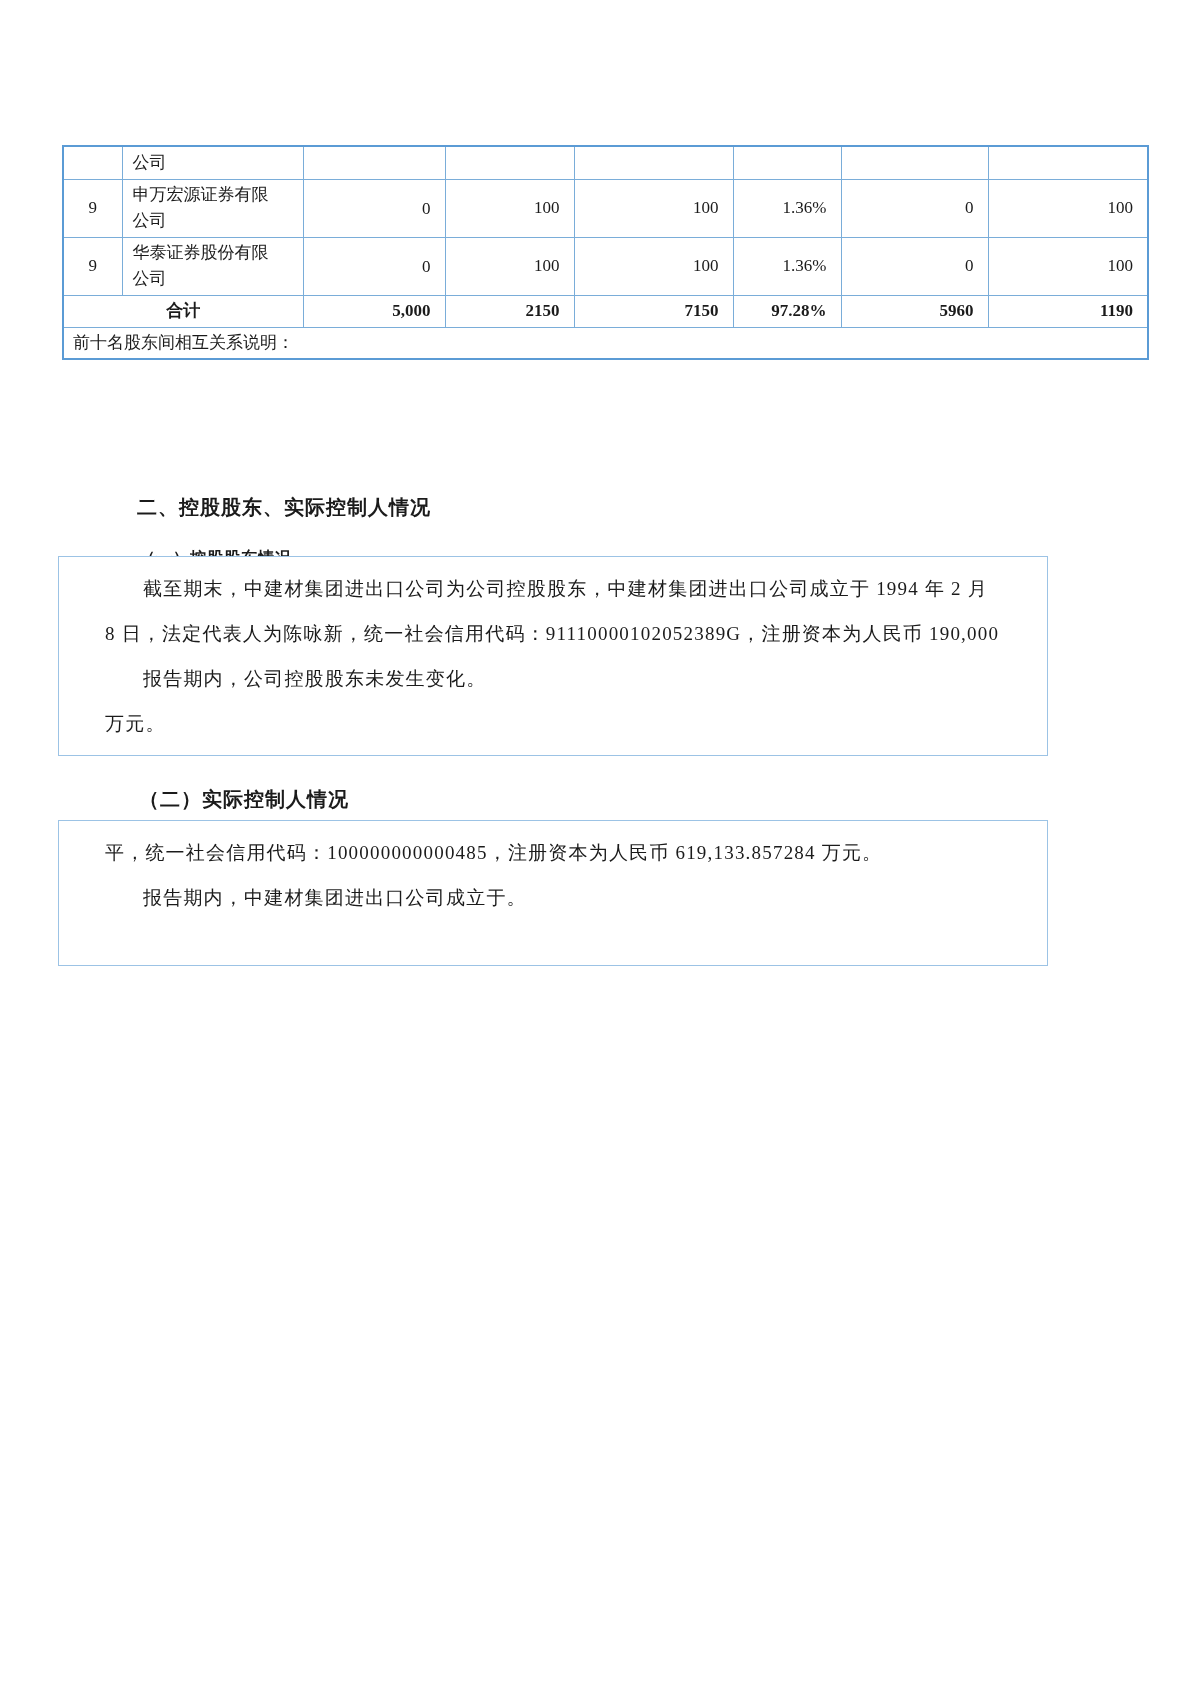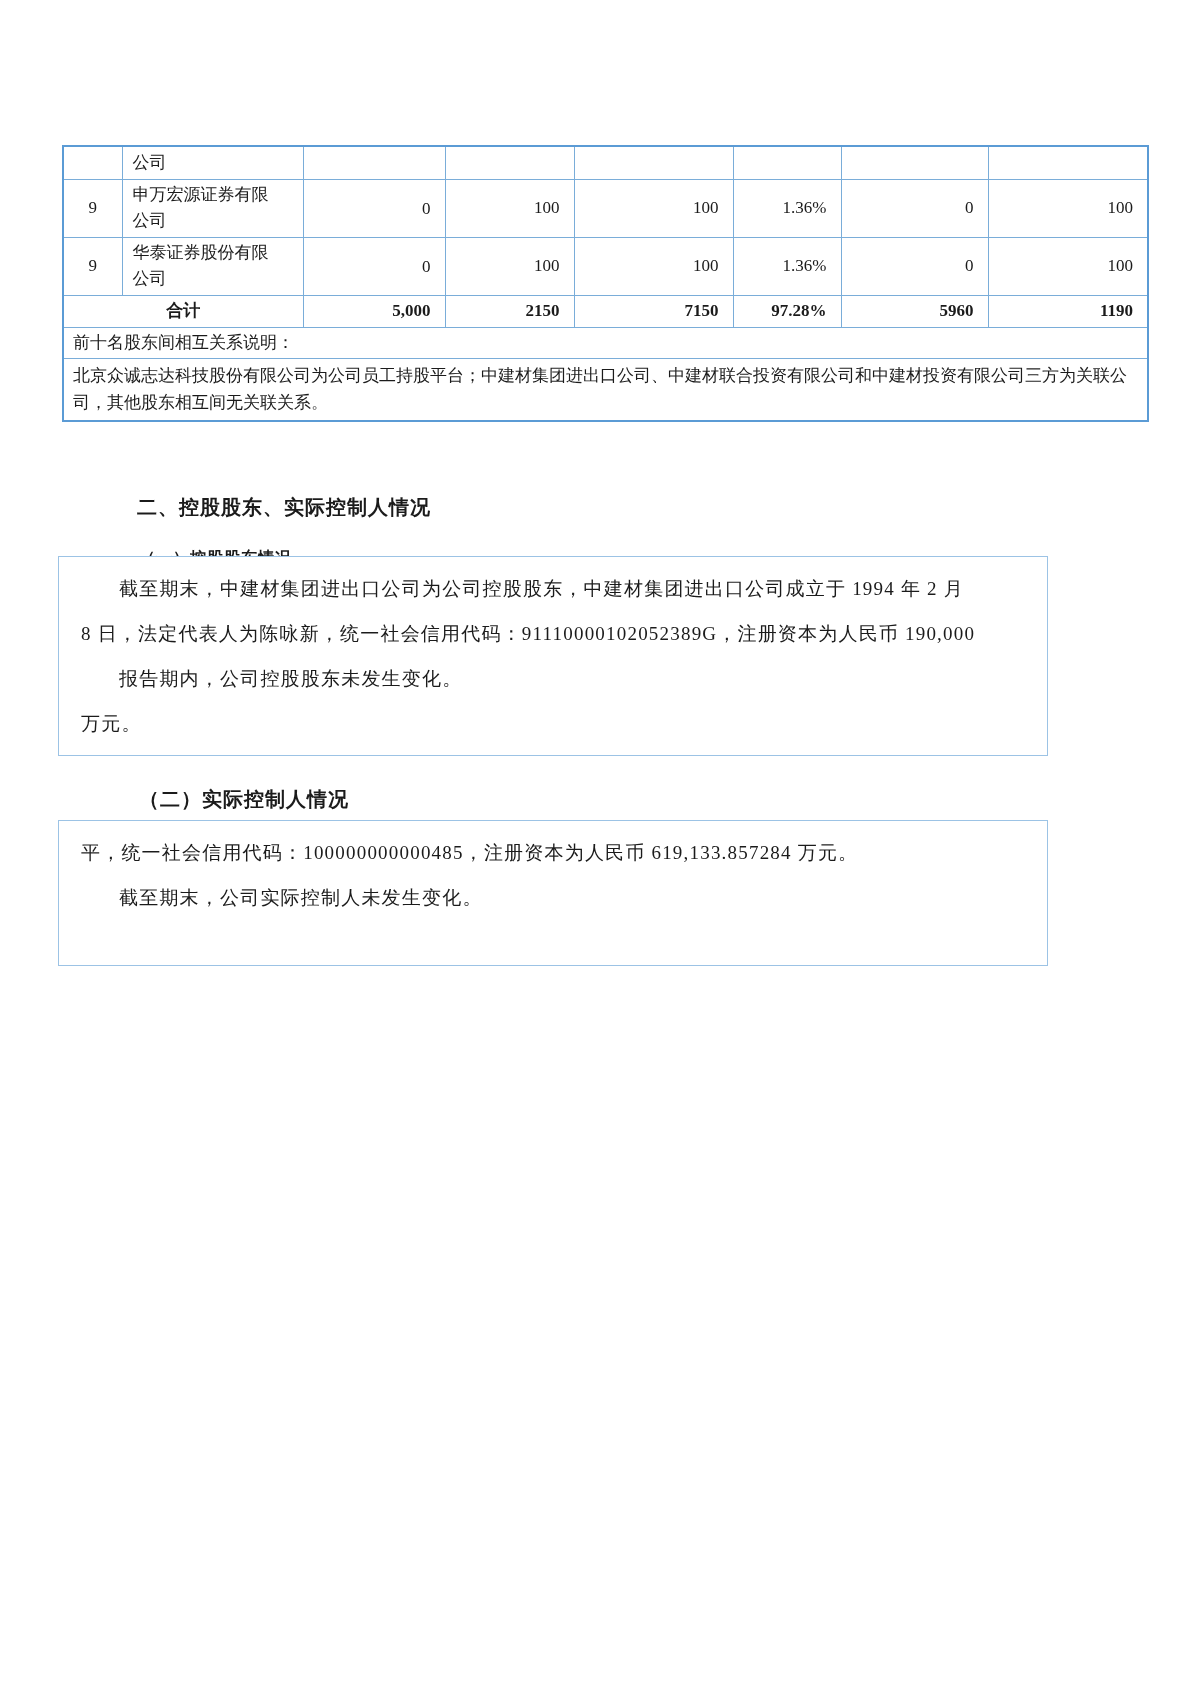--- a/index.html
+++ b/index.html
@@ -135,9 +135,6 @@
         <tr class="r-note1">
           <td class="c-note" colspan="8">前十名股东间相互关系说明：</td>
         </tr>
-        <tr class="r-note2">
-          <td class="c-note" colspan="8">北京众诚志达科技股份有限公司为公司员工持股平台；中建材集团进出口公司、中建材联合投资有限公司和中建材投资有限公司三方为关联公司，其他股东相互间无关联关系。</td>
-        </tr>
       </tbody>
     </table>
   </div>

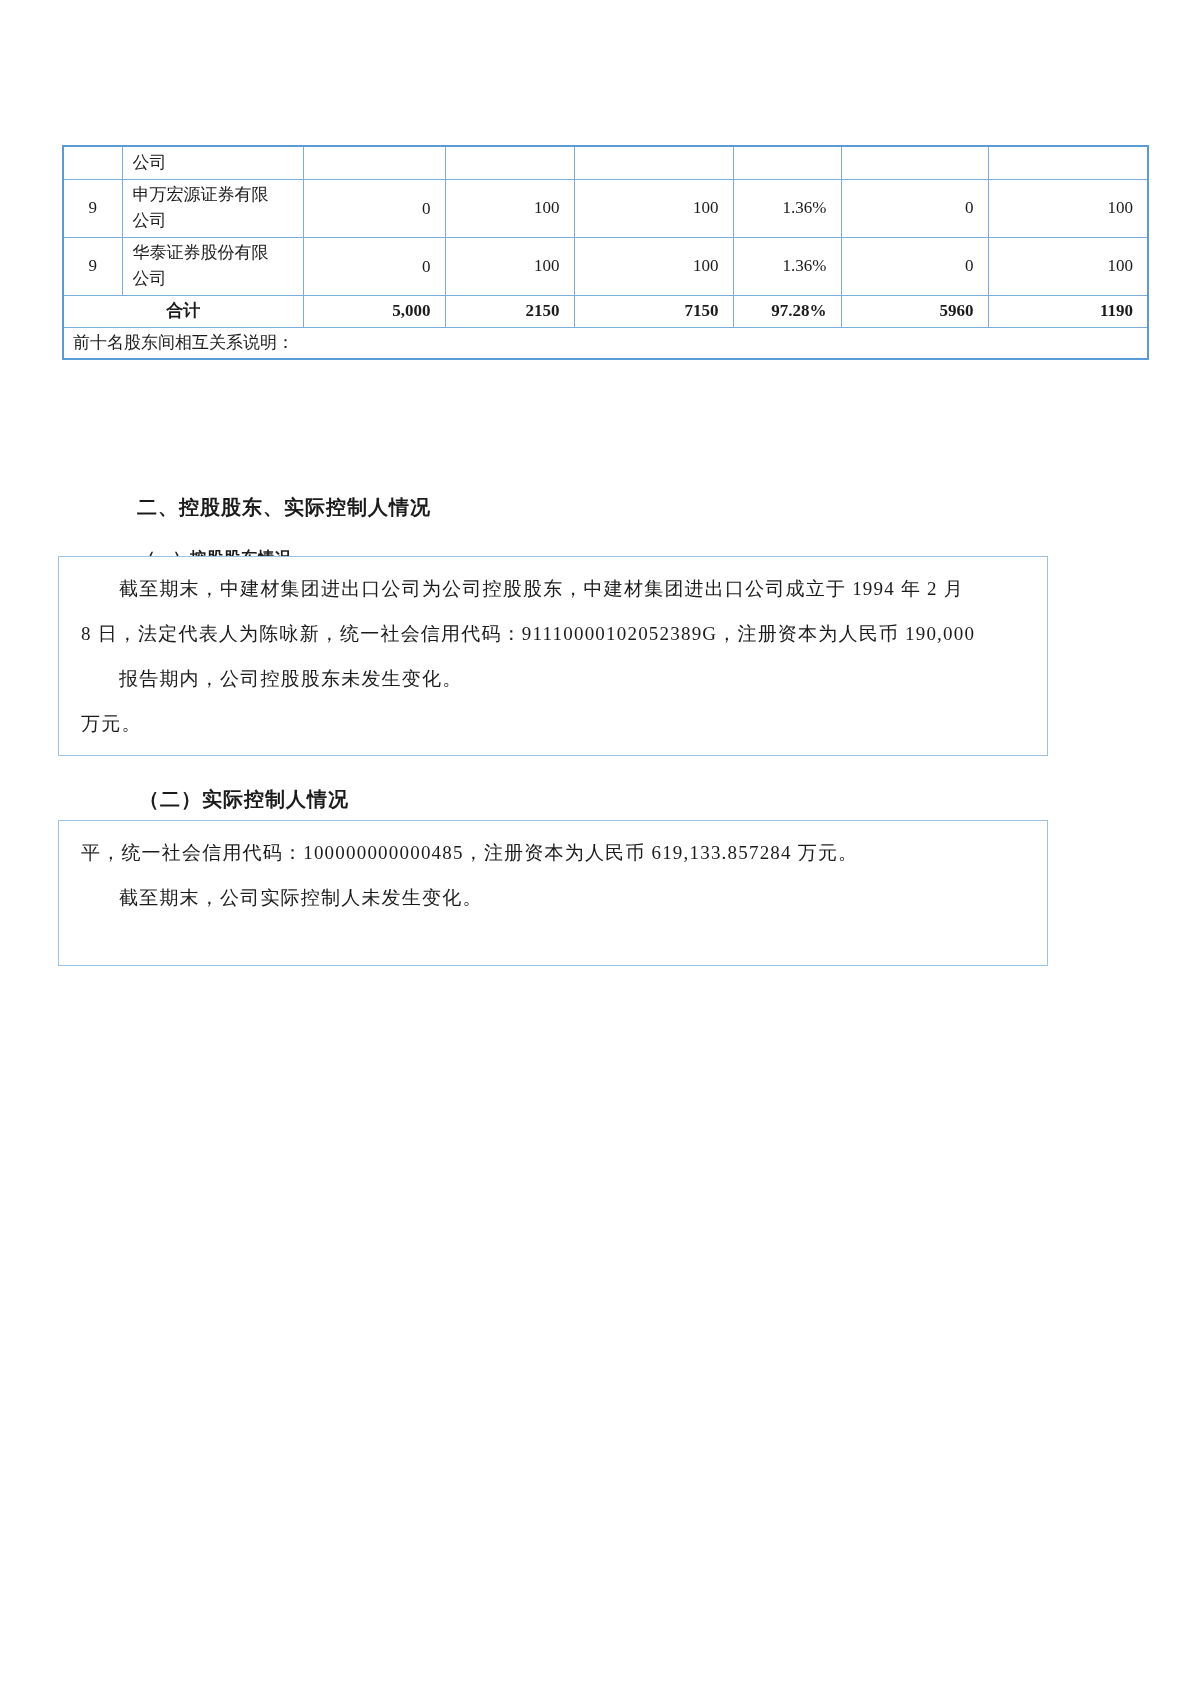--- a/index.html
+++ b/index.html
@@ -62,7 +62,7 @@
     position:absolute;left:58px;width:990px;
     border:1px solid var(--box-border);
     background:#ffffff;
-    padding:9px 52px 9px 22px;
+    padding:9px 52px 9px 46px;
     font-size:19px;
   }
   .box-1{top:556px;height:200px;}

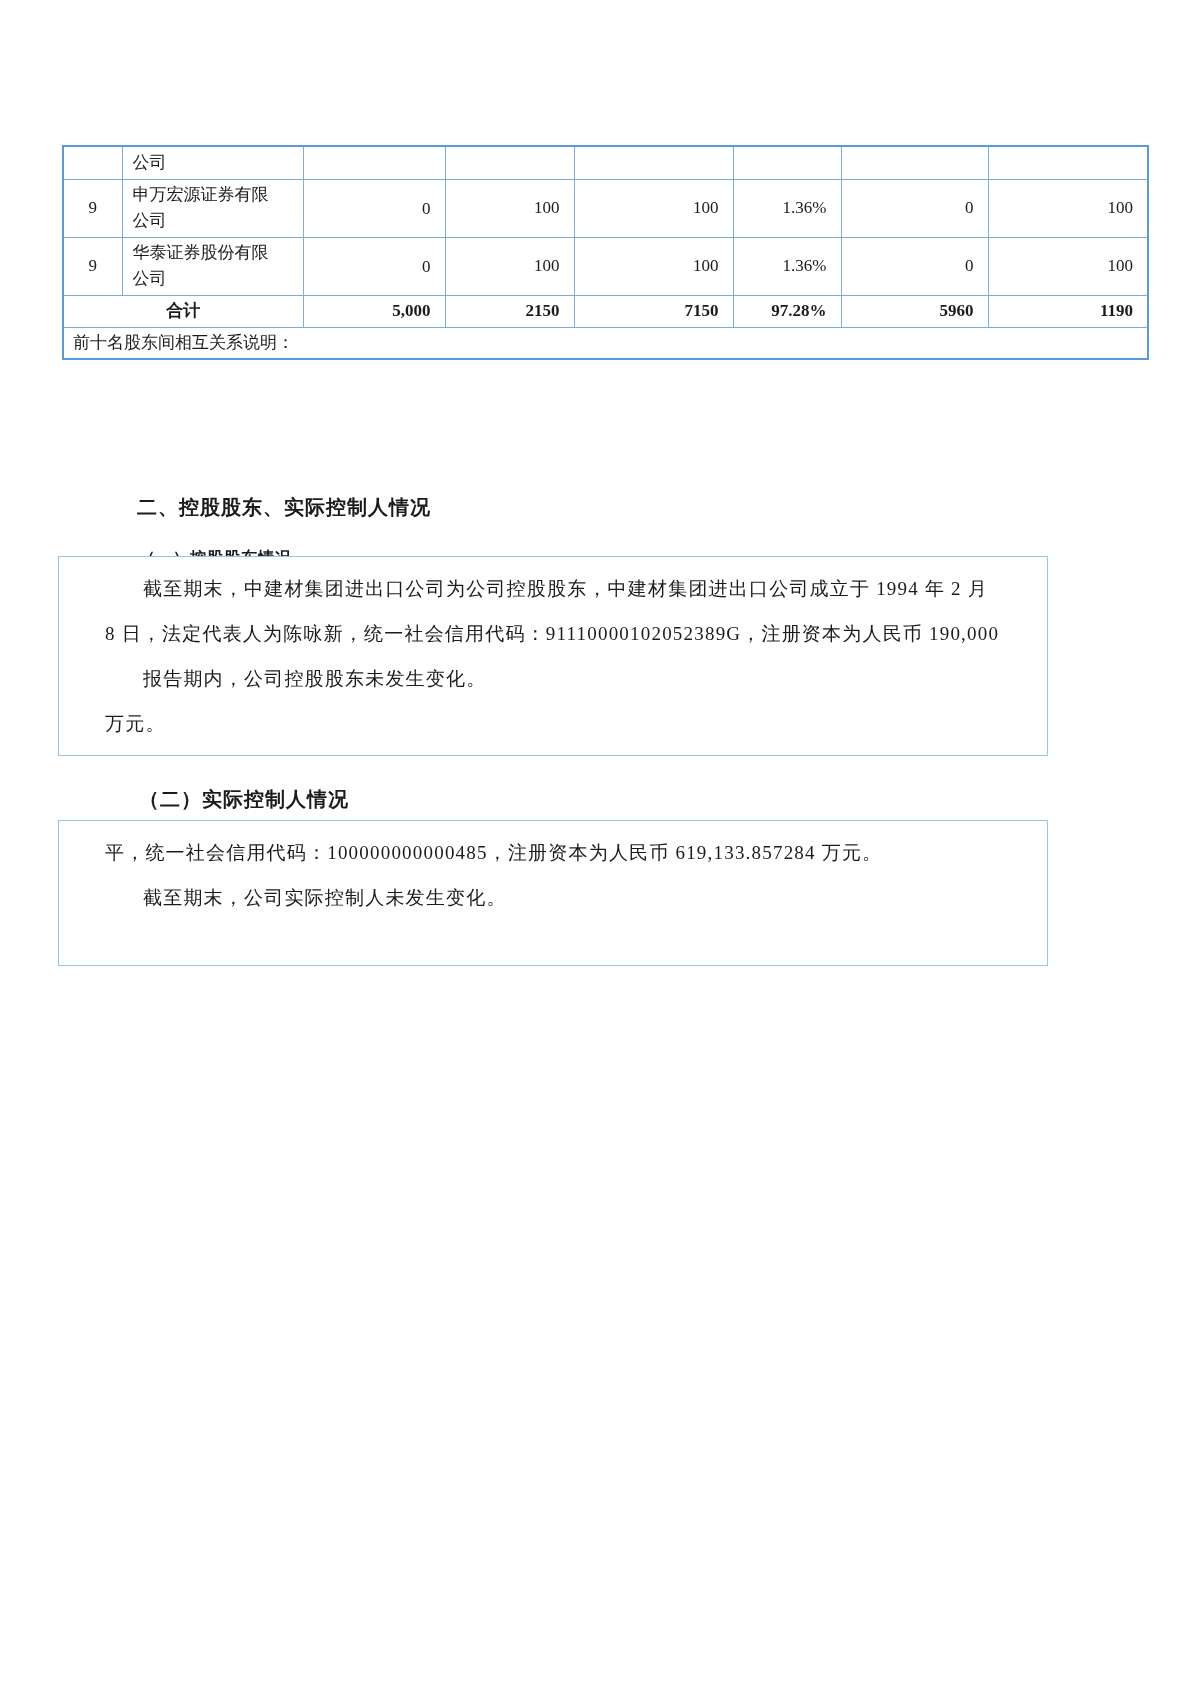--- a/index.html
+++ b/index.html
@@ -153,7 +153,7 @@
 
   <div class="txt-box box-2">
     <span class="bline">平，统一社会信用代码：100000000000485，注册资本为人民币 619,133.857284 万元。</span>
-    <span class="bline indent">截至期末，公司实际控制人未发生变化。</span>
+    <span class="bline indent">报告期内，中建材集团进出口公司成立于。</span>
   </div>
 
 </div>

